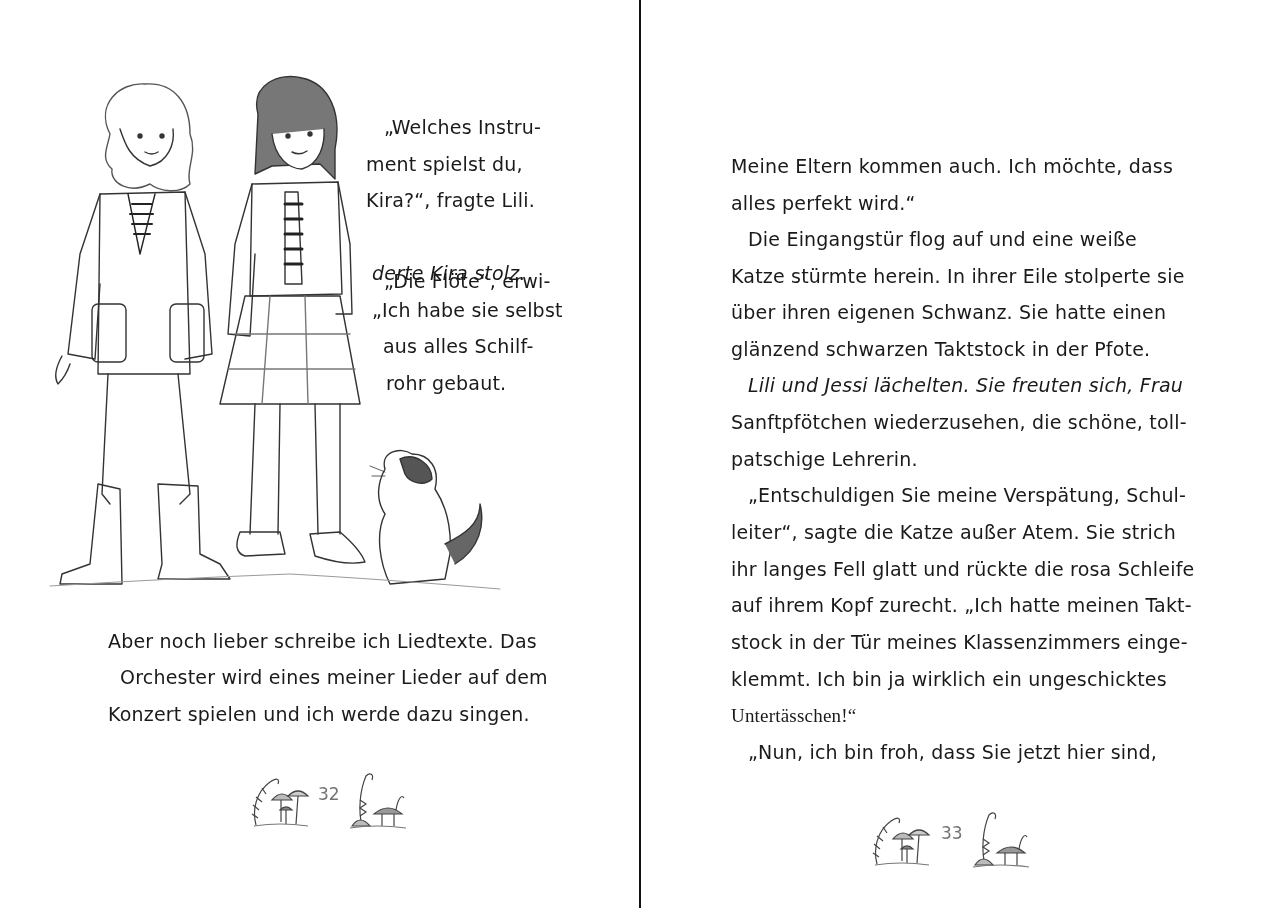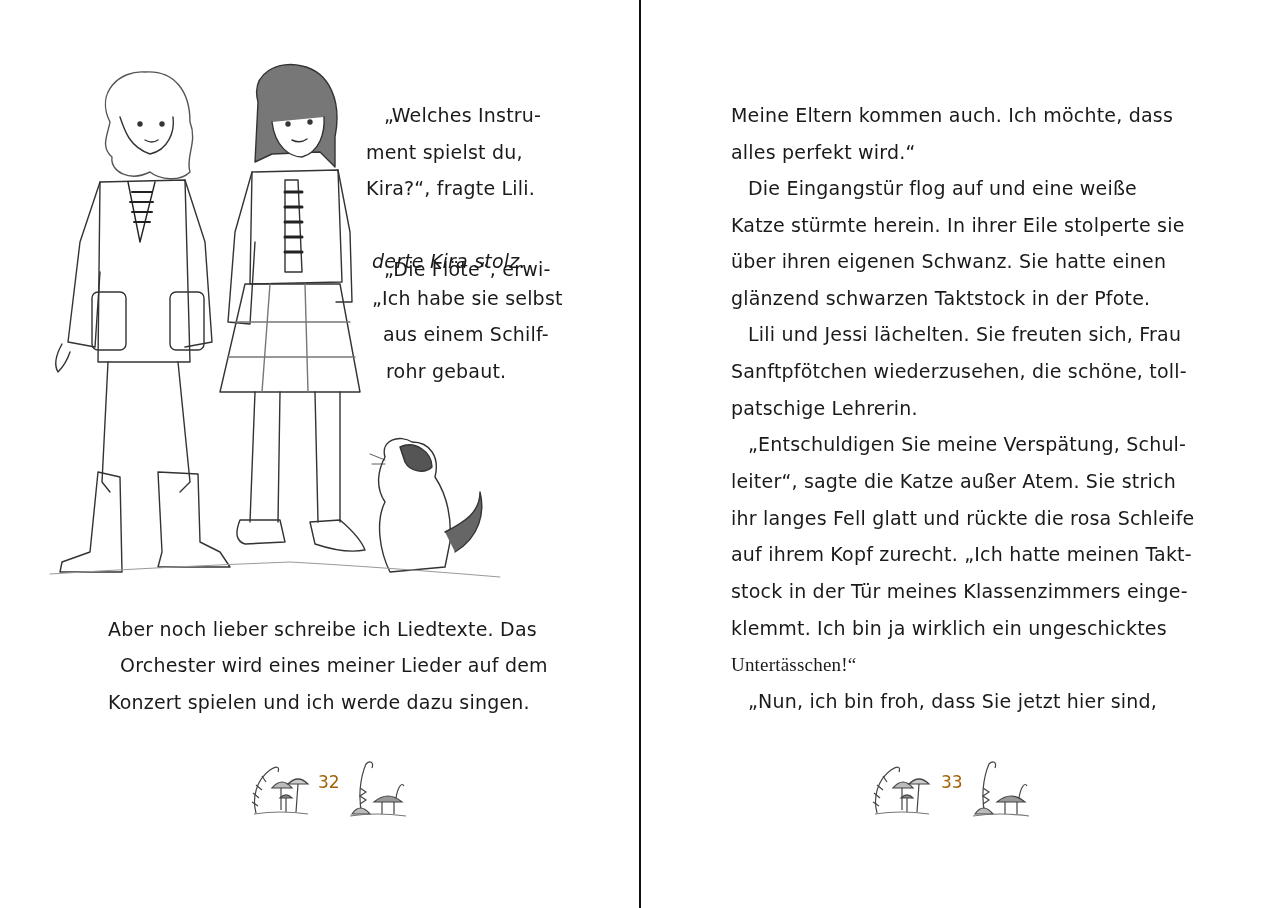--- a/index.html
+++ b/index.html
@@ -4,7 +4,7 @@
 <style>
   html, body { margin:0; padding:0; background:#ffffff; }
   body { width:1280px; height:908px; position:relative; overflow:hidden; font-family:"DejaVu Sans", sans-serif; color:#1a1a1a; }
-  .page { position:absolute; top:0; height:831px; background:#fff; }
+  .page { position:absolute; top:12px; height:831px; background:#fff; }
   .page-left { left:0; width:640px; }
   .page-right { left:641px; width:639px; }
   .gutter { position:absolute; left:639px; top:0; width:2px; height:908px; background:#111; }

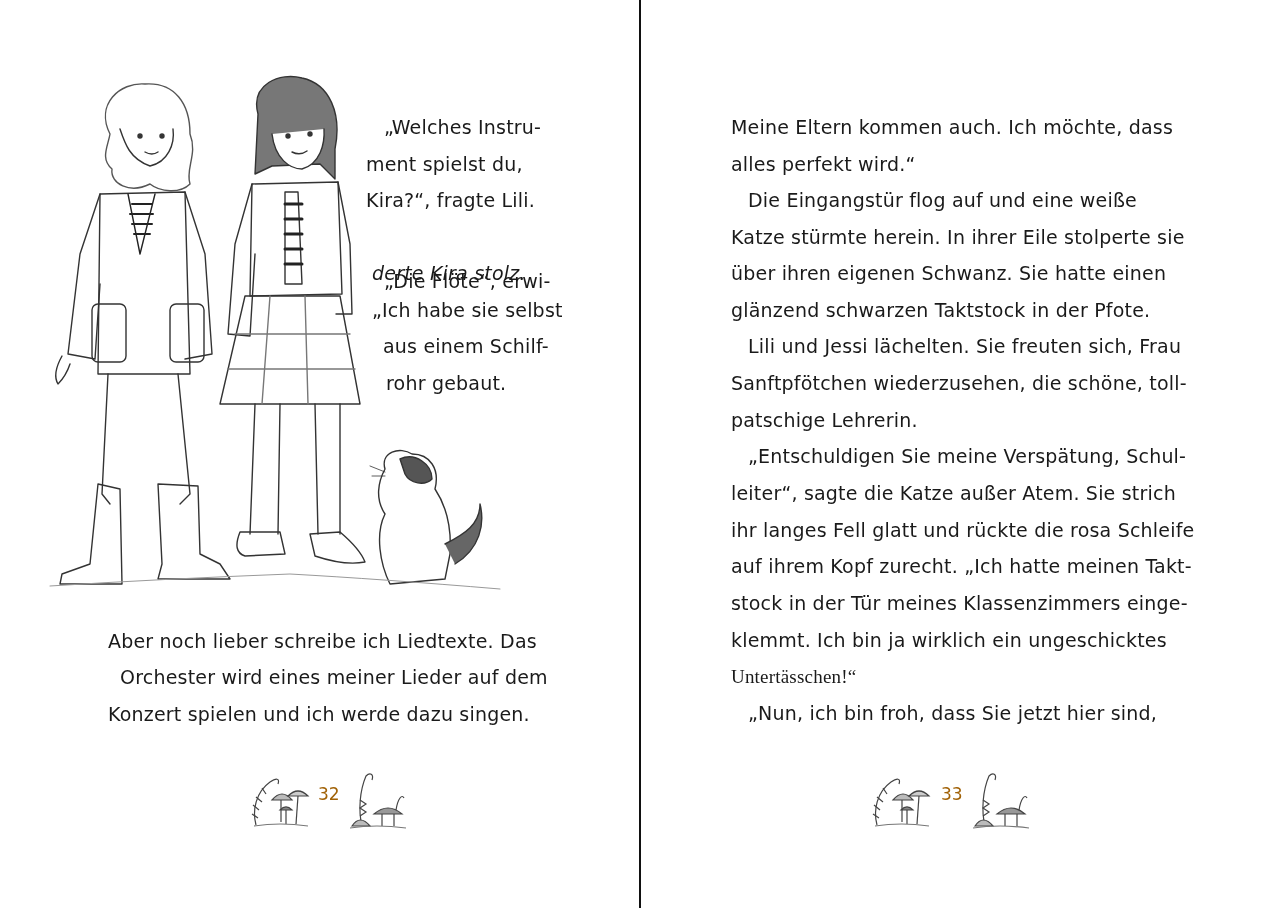--- a/index.html
+++ b/index.html
@@ -6,7 +6,7 @@
   body { width:1280px; height:908px; position:relative; overflow:hidden; font-family:"DejaVu Sans", sans-serif; color:#1a1a1a; }
   .page { position:absolute; top:12px; height:831px; background:#fff; }
   .page-left { left:0; width:640px; }
-  .page-right { left:641px; width:639px; }
+  .page-right { left:641px; width:639px;margin-top:39px; }
   .gutter { position:absolute; left:639px; top:0; width:2px; height:908px; background:#111; }
   .line { position:absolute; font-size:19px; line-height:37px; white-space:nowrap; letter-spacing:0.2px; }
   .illustration { position:absolute; left:40px; top:62px; width:470px; height:530px; }

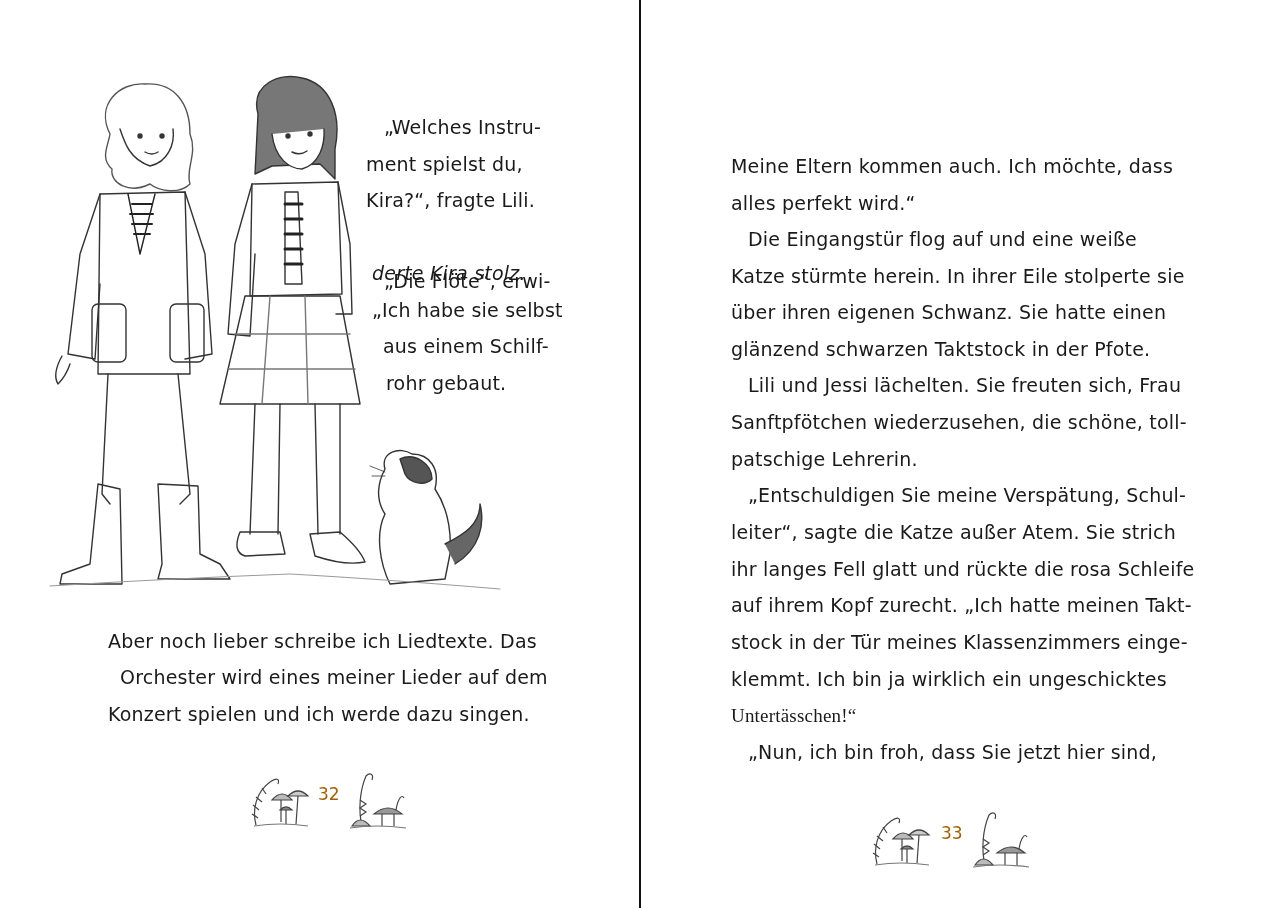--- a/index.html
+++ b/index.html
@@ -69,7 +69,7 @@
     <div class="line" style="left:384px; top:207px;margin-top:44px;">„Die Flöte“, erwi-</div>
     <div class="line" style="left:372px; top:243px;font-style:italic;">derte Kira stolz.</div>
     <div class="line" style="left:372px; top:280px;">„Ich habe sie selbst</div>
-    <div class="line" style="left:383px; top:316px;">aus einem Schilf-</div>
+    <div class="line" style="left:383px; top:316px;">aus alles Schilf-</div>
     <div class="line" style="left:386px; top:353px;">rohr gebaut.</div>
   </div>
 

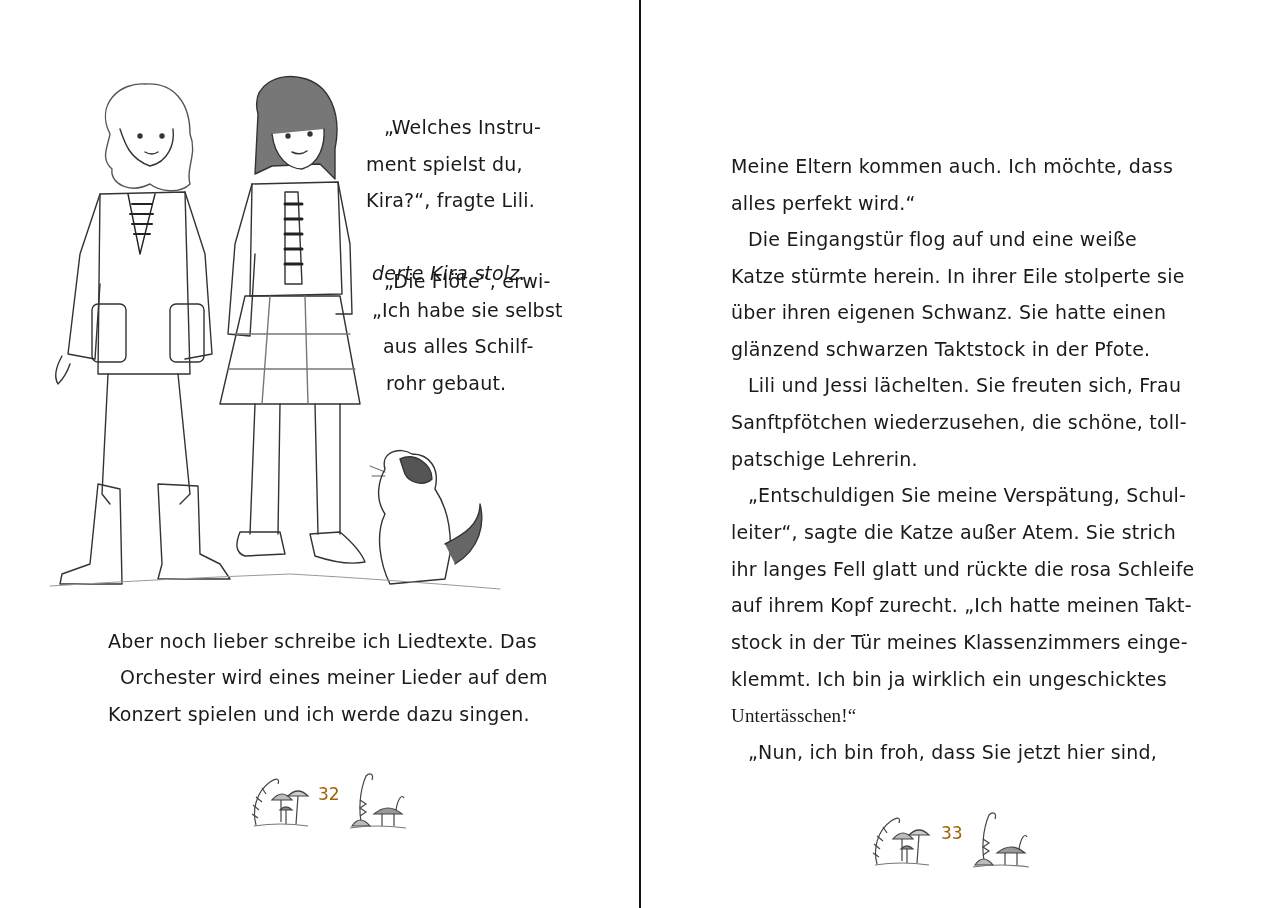--- a/index.html
+++ b/index.html
@@ -114,7 +114,7 @@
     <div class="line" style="left:90px; top:207px;">Katze stürmte herein. In ihrer Eile stolperte sie</div>
     <div class="line" style="left:90px; top:243px;">über ihren eigenen Schwanz. Sie hatte einen</div>
     <div class="line" style="left:90px; top:280px;">glänzend schwarzen Taktstock in der Pfote.</div>
-    <div class="line" style="left:107px; top:316px;">Lili und Jessi lächelten. Sie freuten sich, Frau</div>
+    <div class="line" style="left:107px; top:316px;font-style:italic;">Lili und Jessi lächelten. Sie freuten sich, Frau</div>
     <div class="line" style="left:90px; top:353px;">Sanftpfötchen wiederzusehen, die schöne, toll-</div>
     <div class="line" style="left:90px; top:390px;">patschige Lehrerin.</div>
     <div class="line" style="left:107px; top:426px;">„Entschuldigen Sie meine Verspätung, Schul-</div>

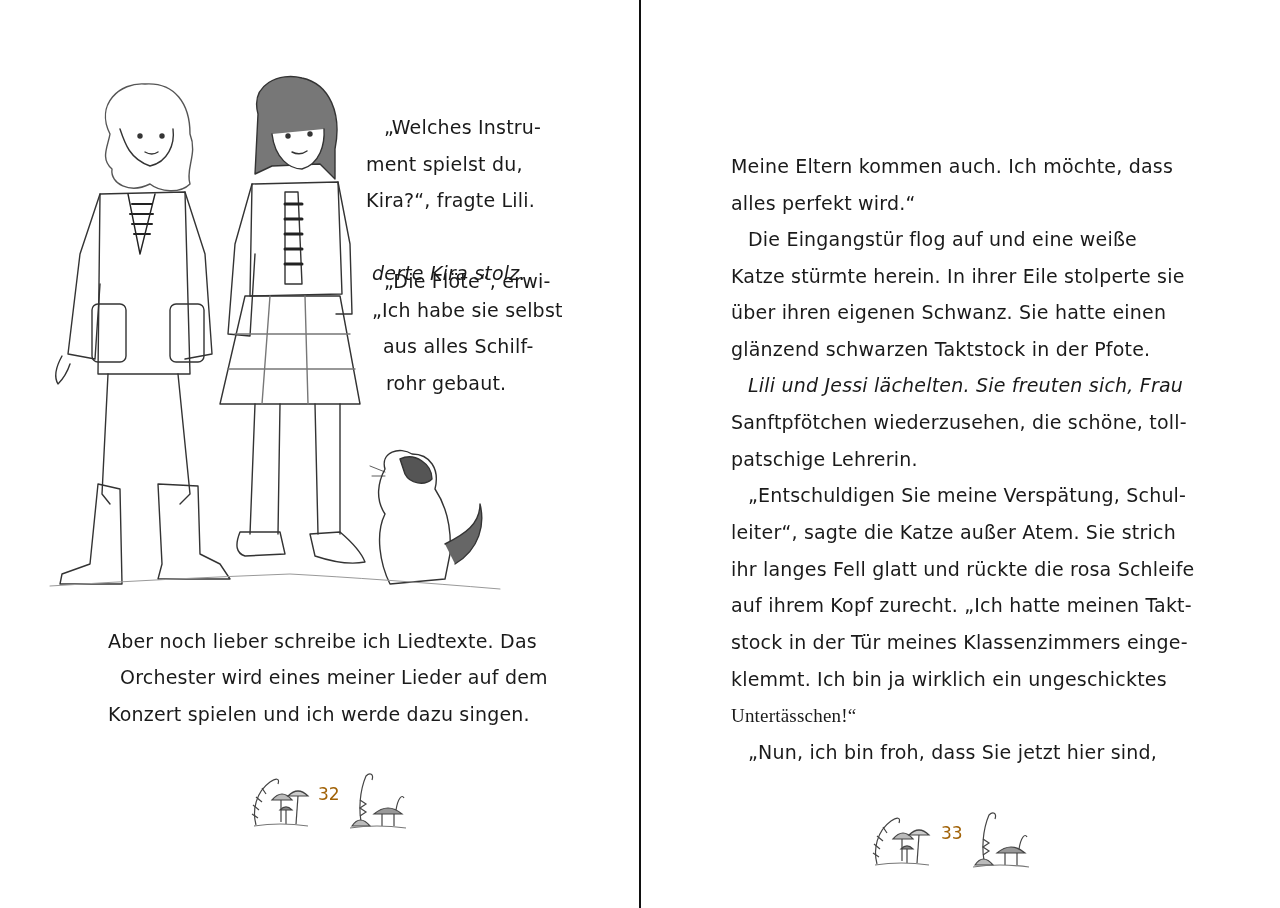--- a/index.html
+++ b/index.html
@@ -11,7 +11,7 @@
   .line { position:absolute; font-size:19px; line-height:37px; white-space:nowrap; letter-spacing:0.2px; }
   .illustration { position:absolute; left:40px; top:62px; width:470px; height:530px; }
   .pagenum-wrap { position:absolute; top:758px; height:70px; }
-  .pagenum { position:absolute; top:14px; font-size:17px; color:#a16207; }
+  .pagenum { position:absolute; top:14px; font-size:17px; color:#737373; }
   .orn { position:absolute; top:0; }
 </style>
 </head>

